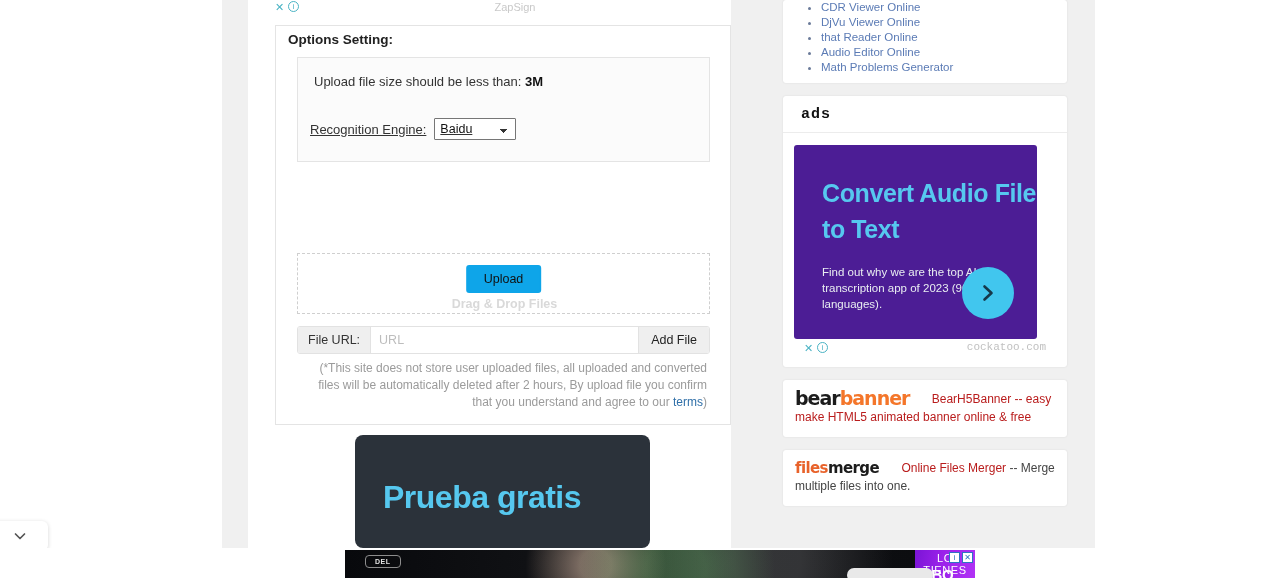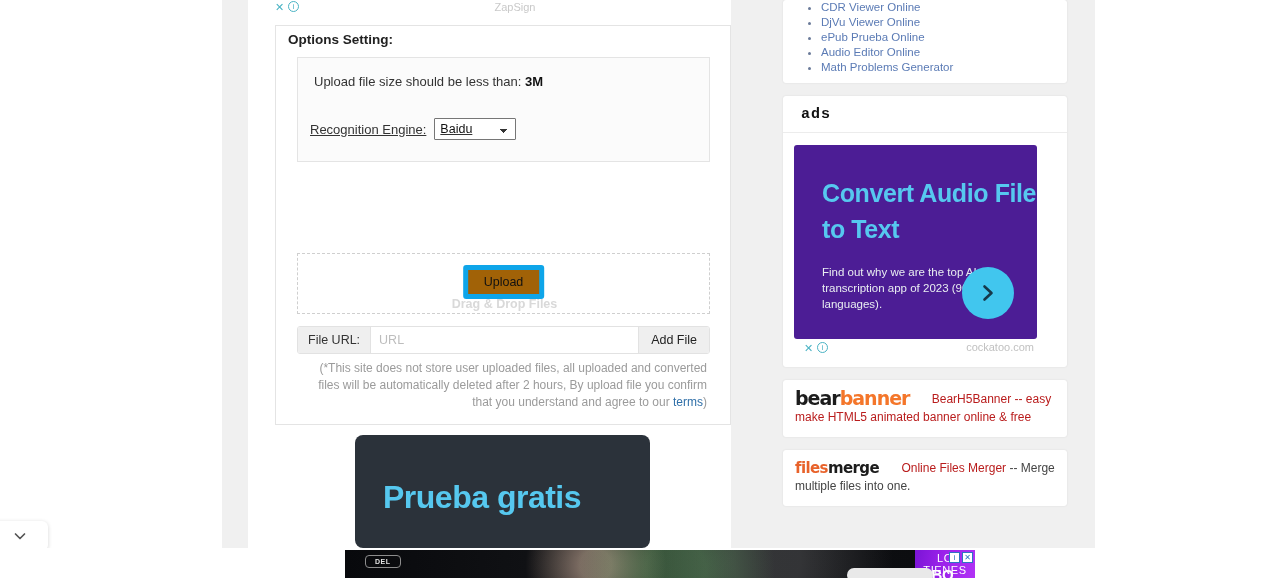--- a/index.html
+++ b/index.html
@@ -429,7 +429,7 @@
       <ul>
         <li><a href="#">CDR Viewer Online</a></li>
         <li><a href="#">DjVu Viewer Online</a></li>
-        <li><a href="#">ePub Prueba Online</a></li>
+        <li><a href="#">that Reader Online</a></li>
         <li><a href="#">Audio Editor Online</a></li>
         <li><a href="#">Math Problems Generator</a></li>
       </ul>

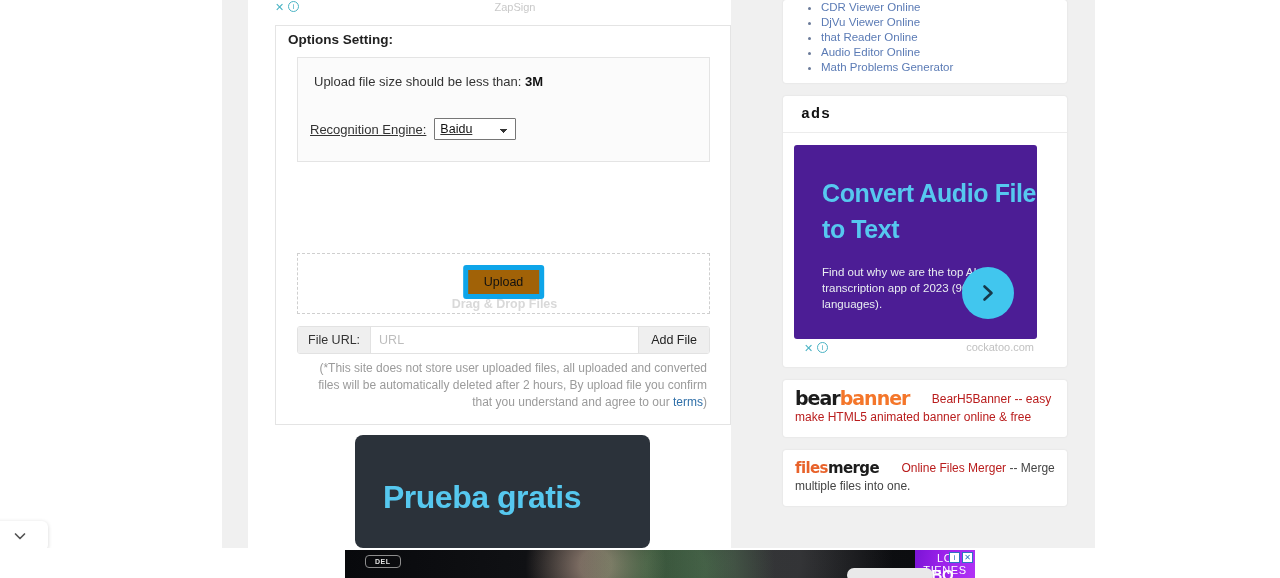--- a/index.html
+++ b/index.html
@@ -123,8 +123,8 @@
     left: 50%; transform: translateX(-50%);
     top: 11px;
     padding: 5px 16px;
-    background: #a16207;
-    border: 5px solid #0ea5e9;
+    background: #0ea5e9;
+    border: 2px solid #0ea5e9;
     border-radius: 3px;
     font-size: 12.5px; color: #111;
     cursor: pointer;

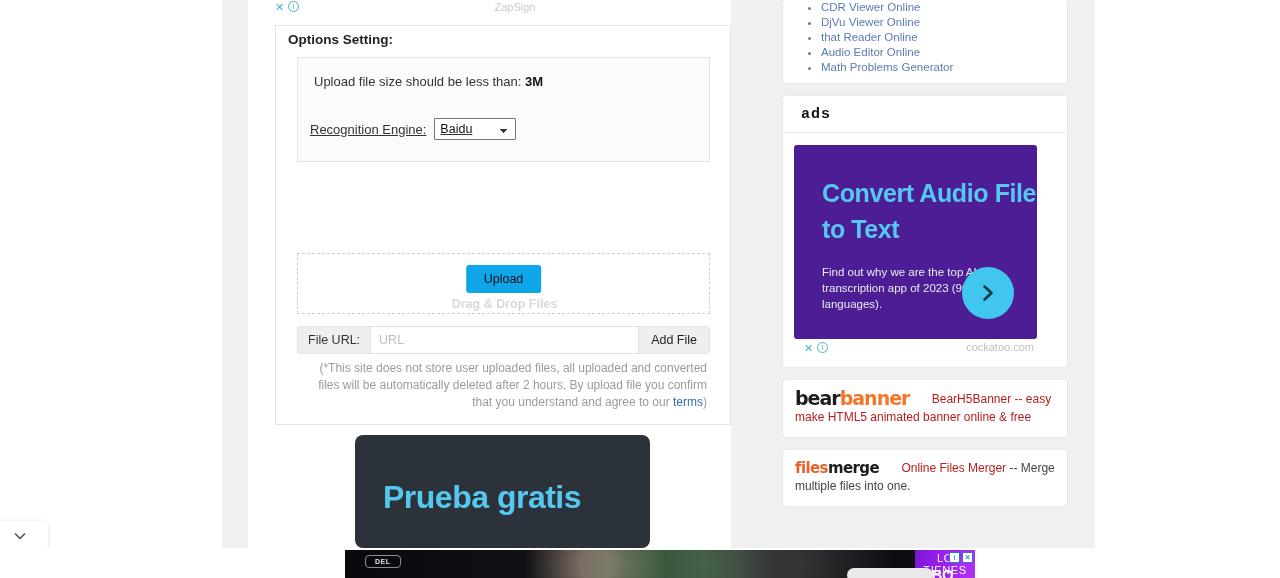--- a/index.html
+++ b/index.html
@@ -271,8 +271,8 @@
     text-align: center;
   }
   .ad-foot .fdom {
-    position: absolute; right: 22px; top: 2px;
-    font-size: 11px; color: #c1c1c1;
+    position: absolute; right: 10px; top: 2px;
+    font-size: 11px; color: #c1c1c1; font-family: Liberation Mono, monospace;
   }
 
   .promo-card { padding: 9px 12px 11px 12px; }

